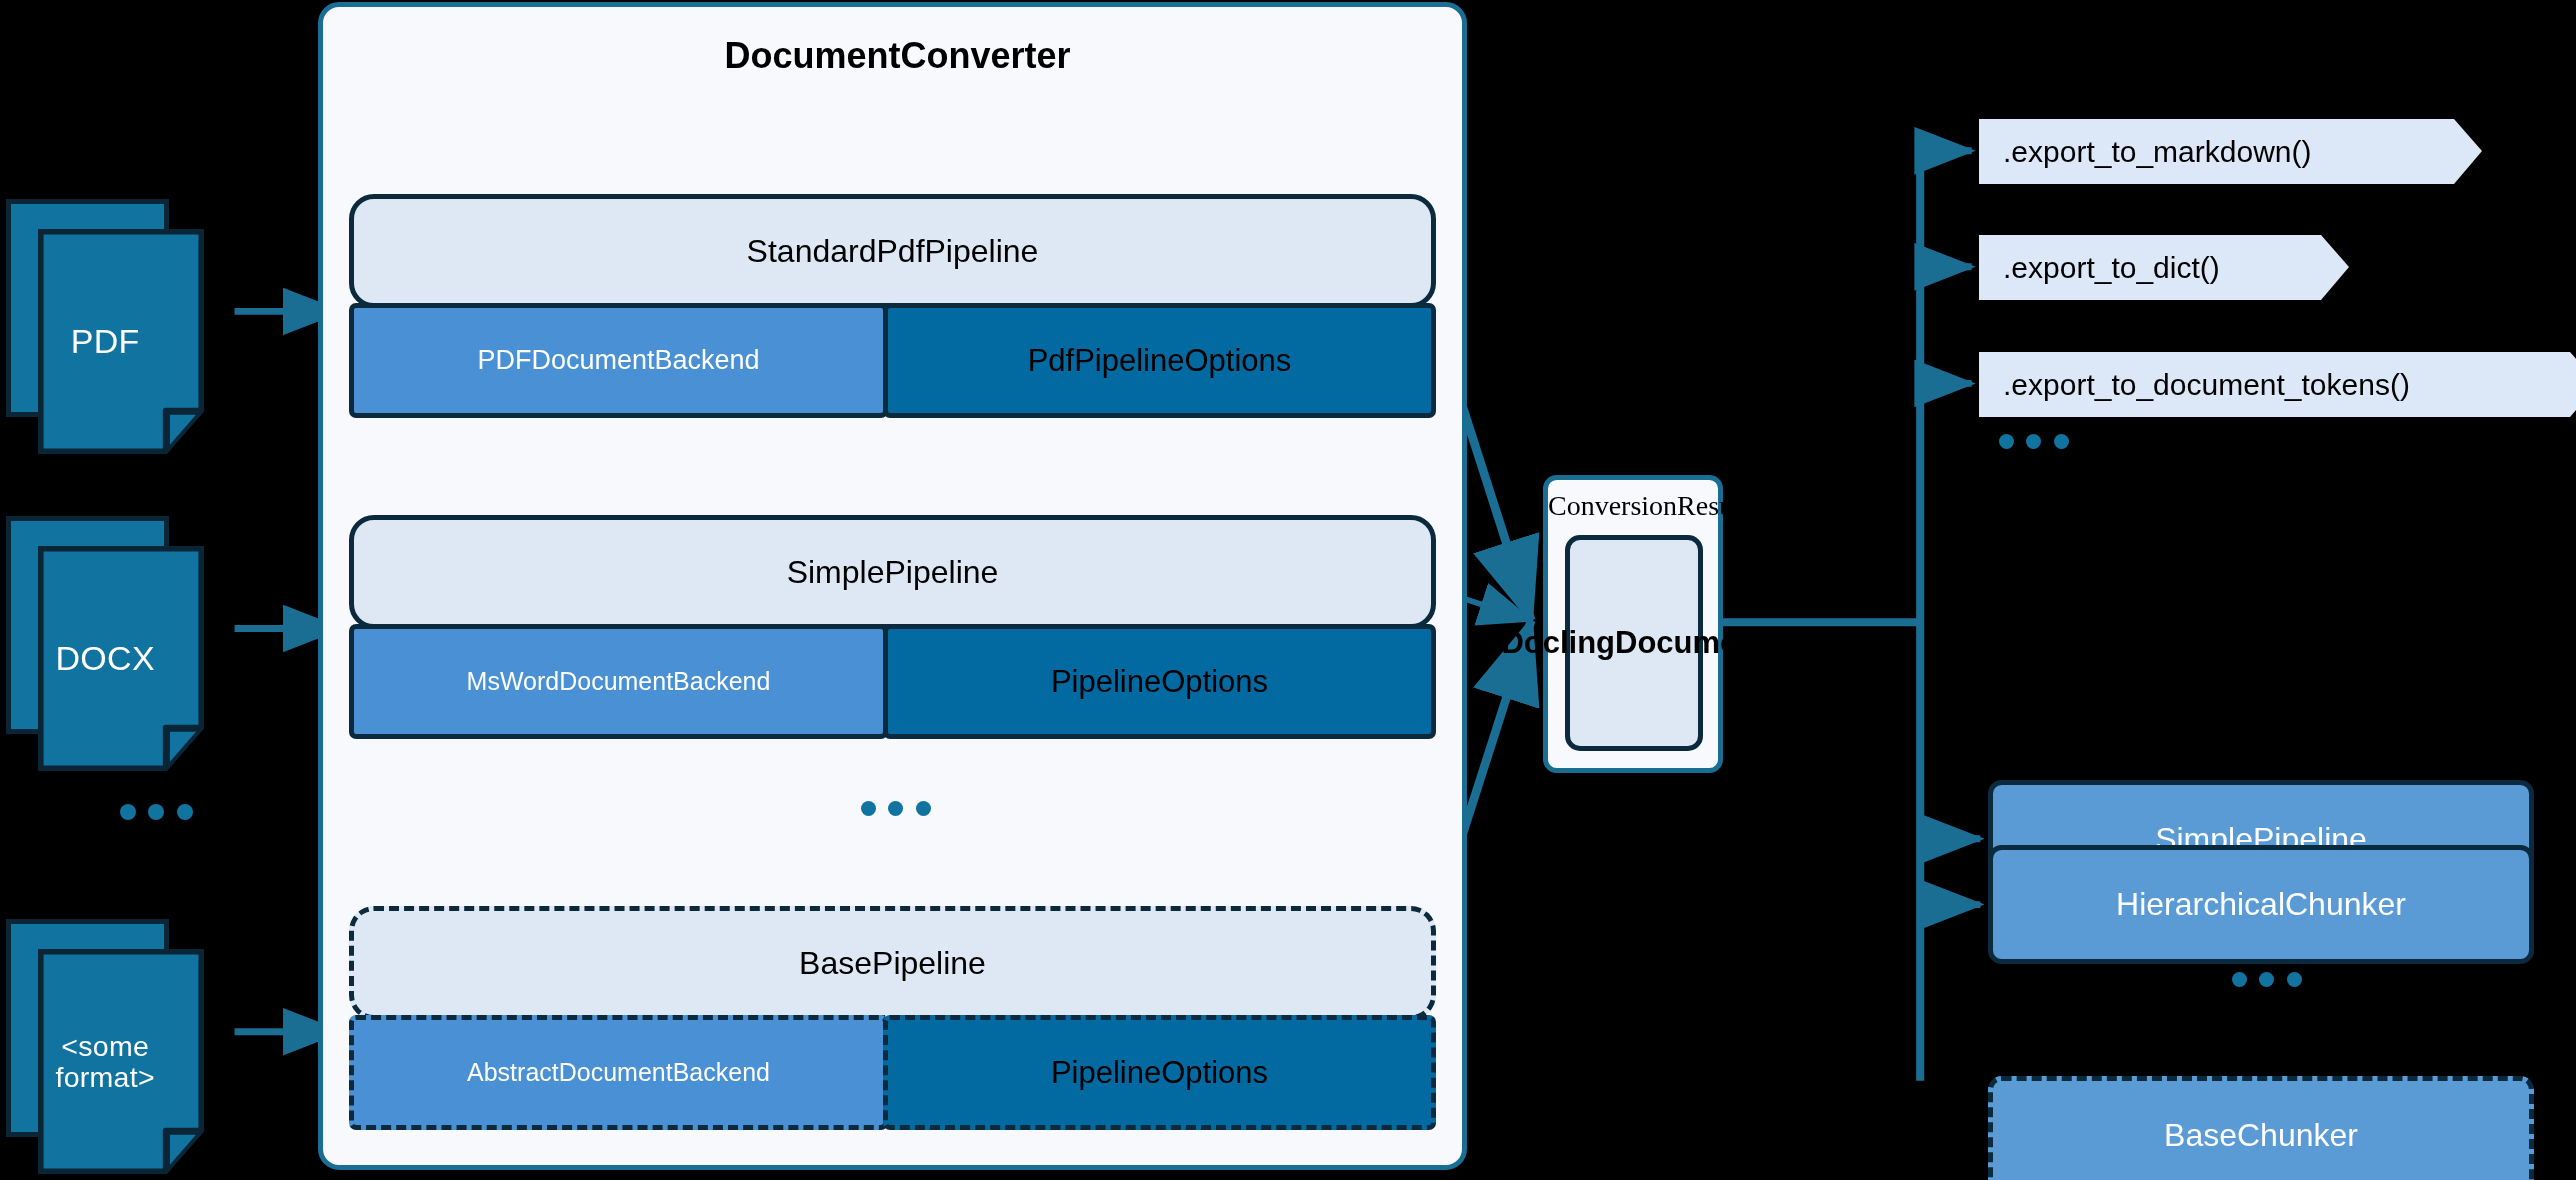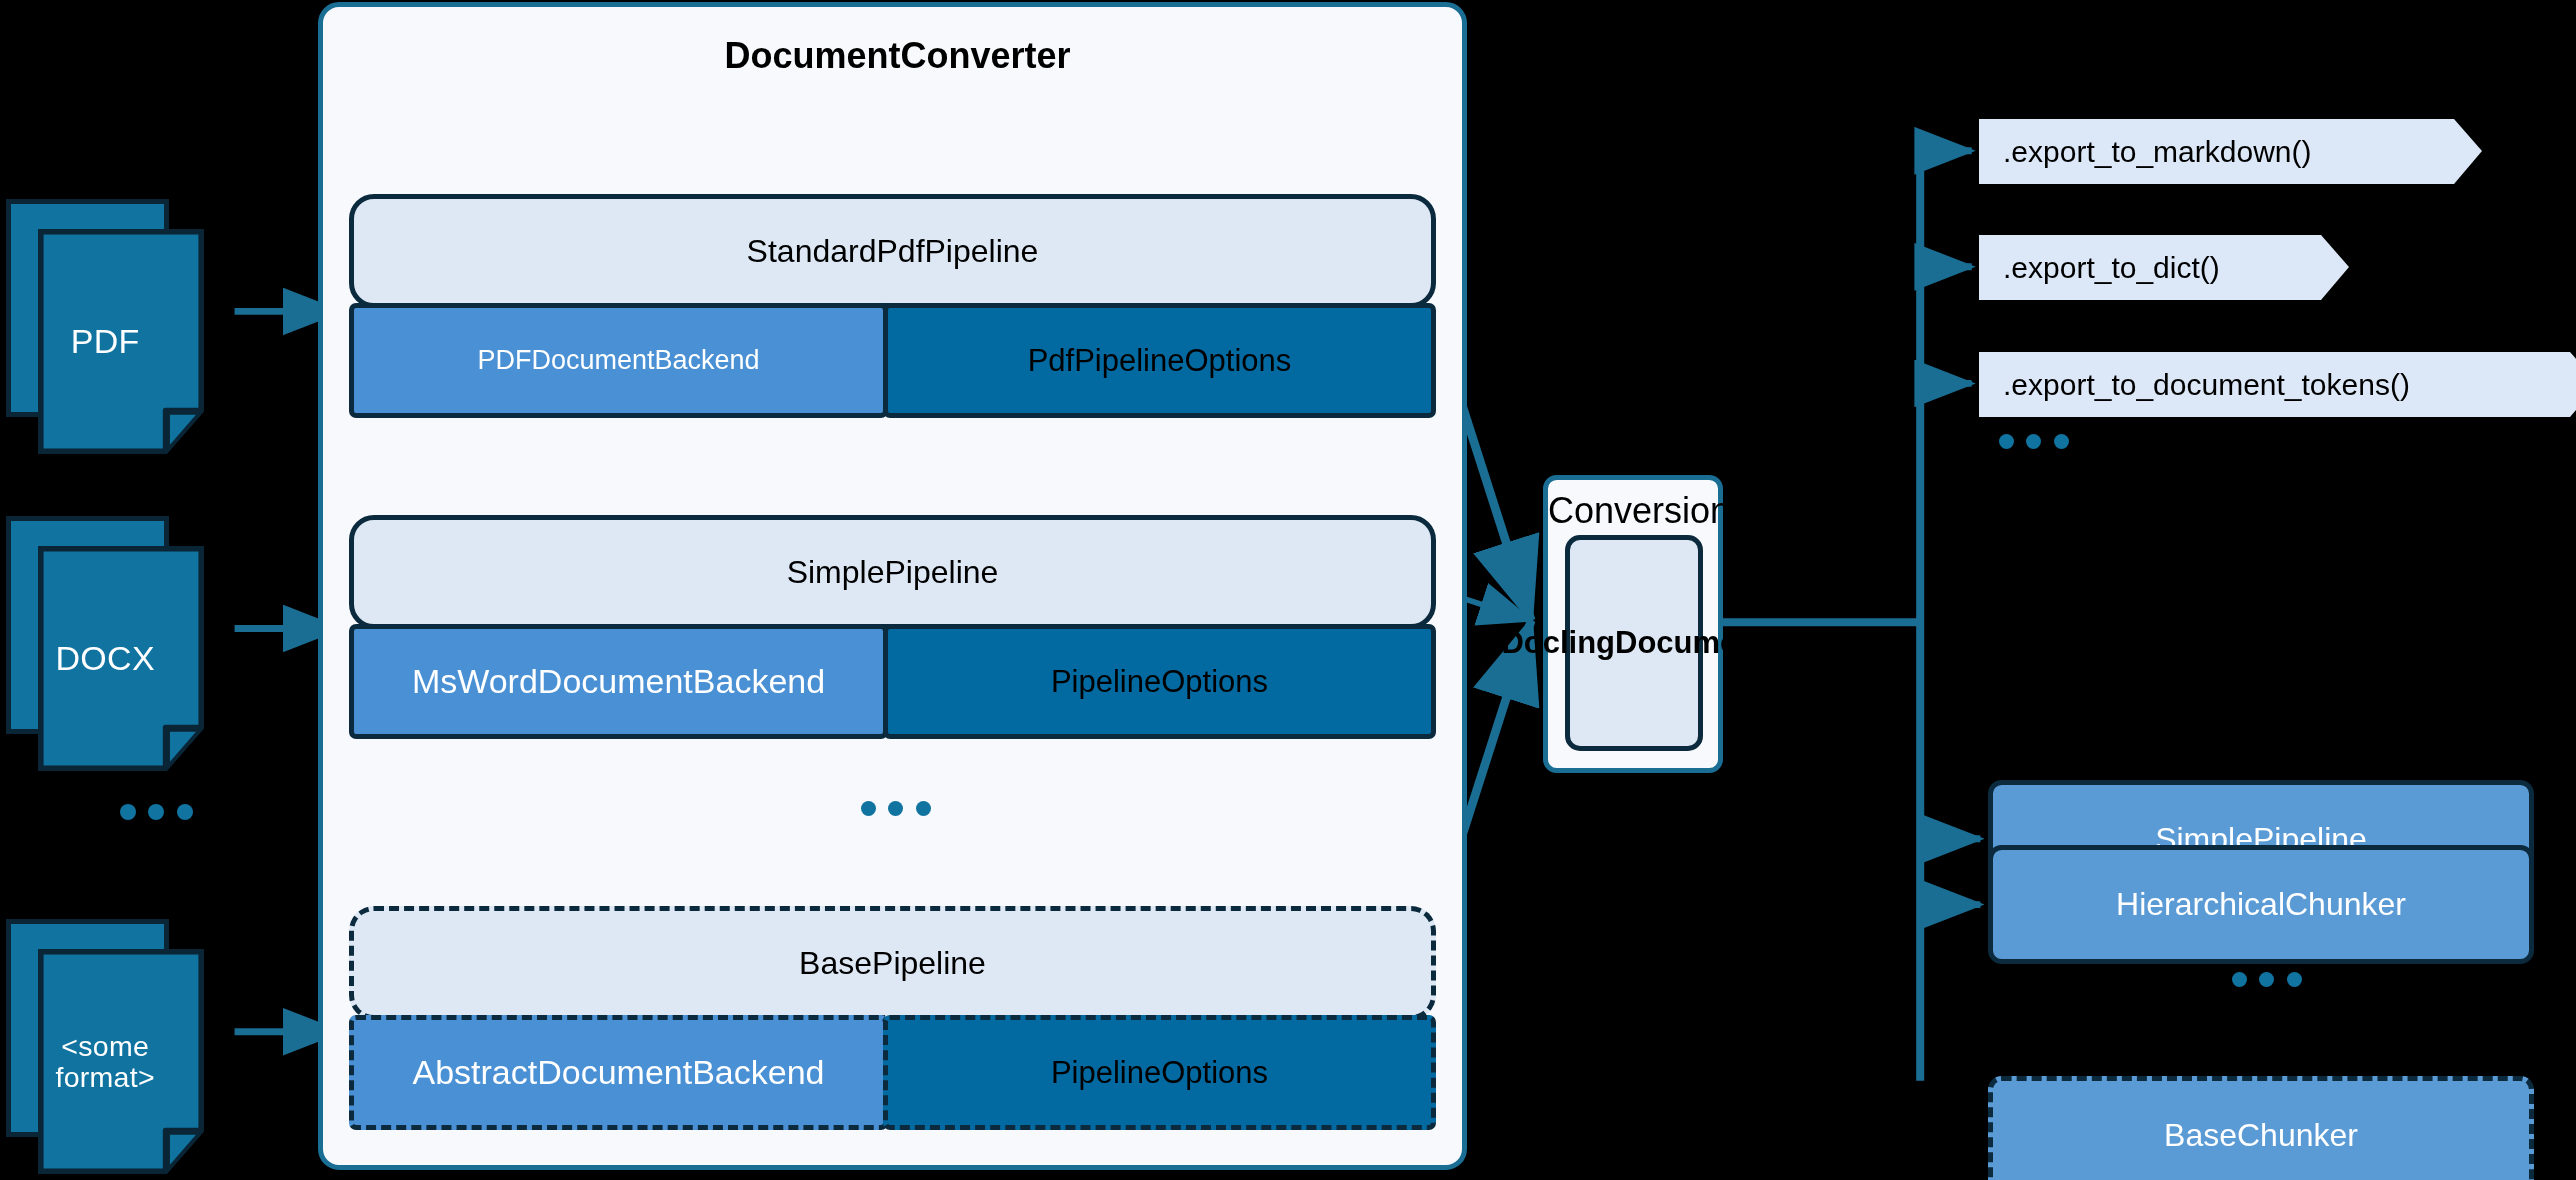--- a/index.html
+++ b/index.html
@@ -65,7 +65,7 @@
   }
   #conv-result-label{
     position:absolute;left:0;top:10px;width:180px;text-align:center;
-    font-size:36px;color:#000;white-space:nowrap;
+    font-size:28px;color:#000;white-space:nowrap;font-family:Liberation Serif, serif;
   }
   #docling-doc{
     position:absolute;left:17px;top:55px;width:138px;height:216px;

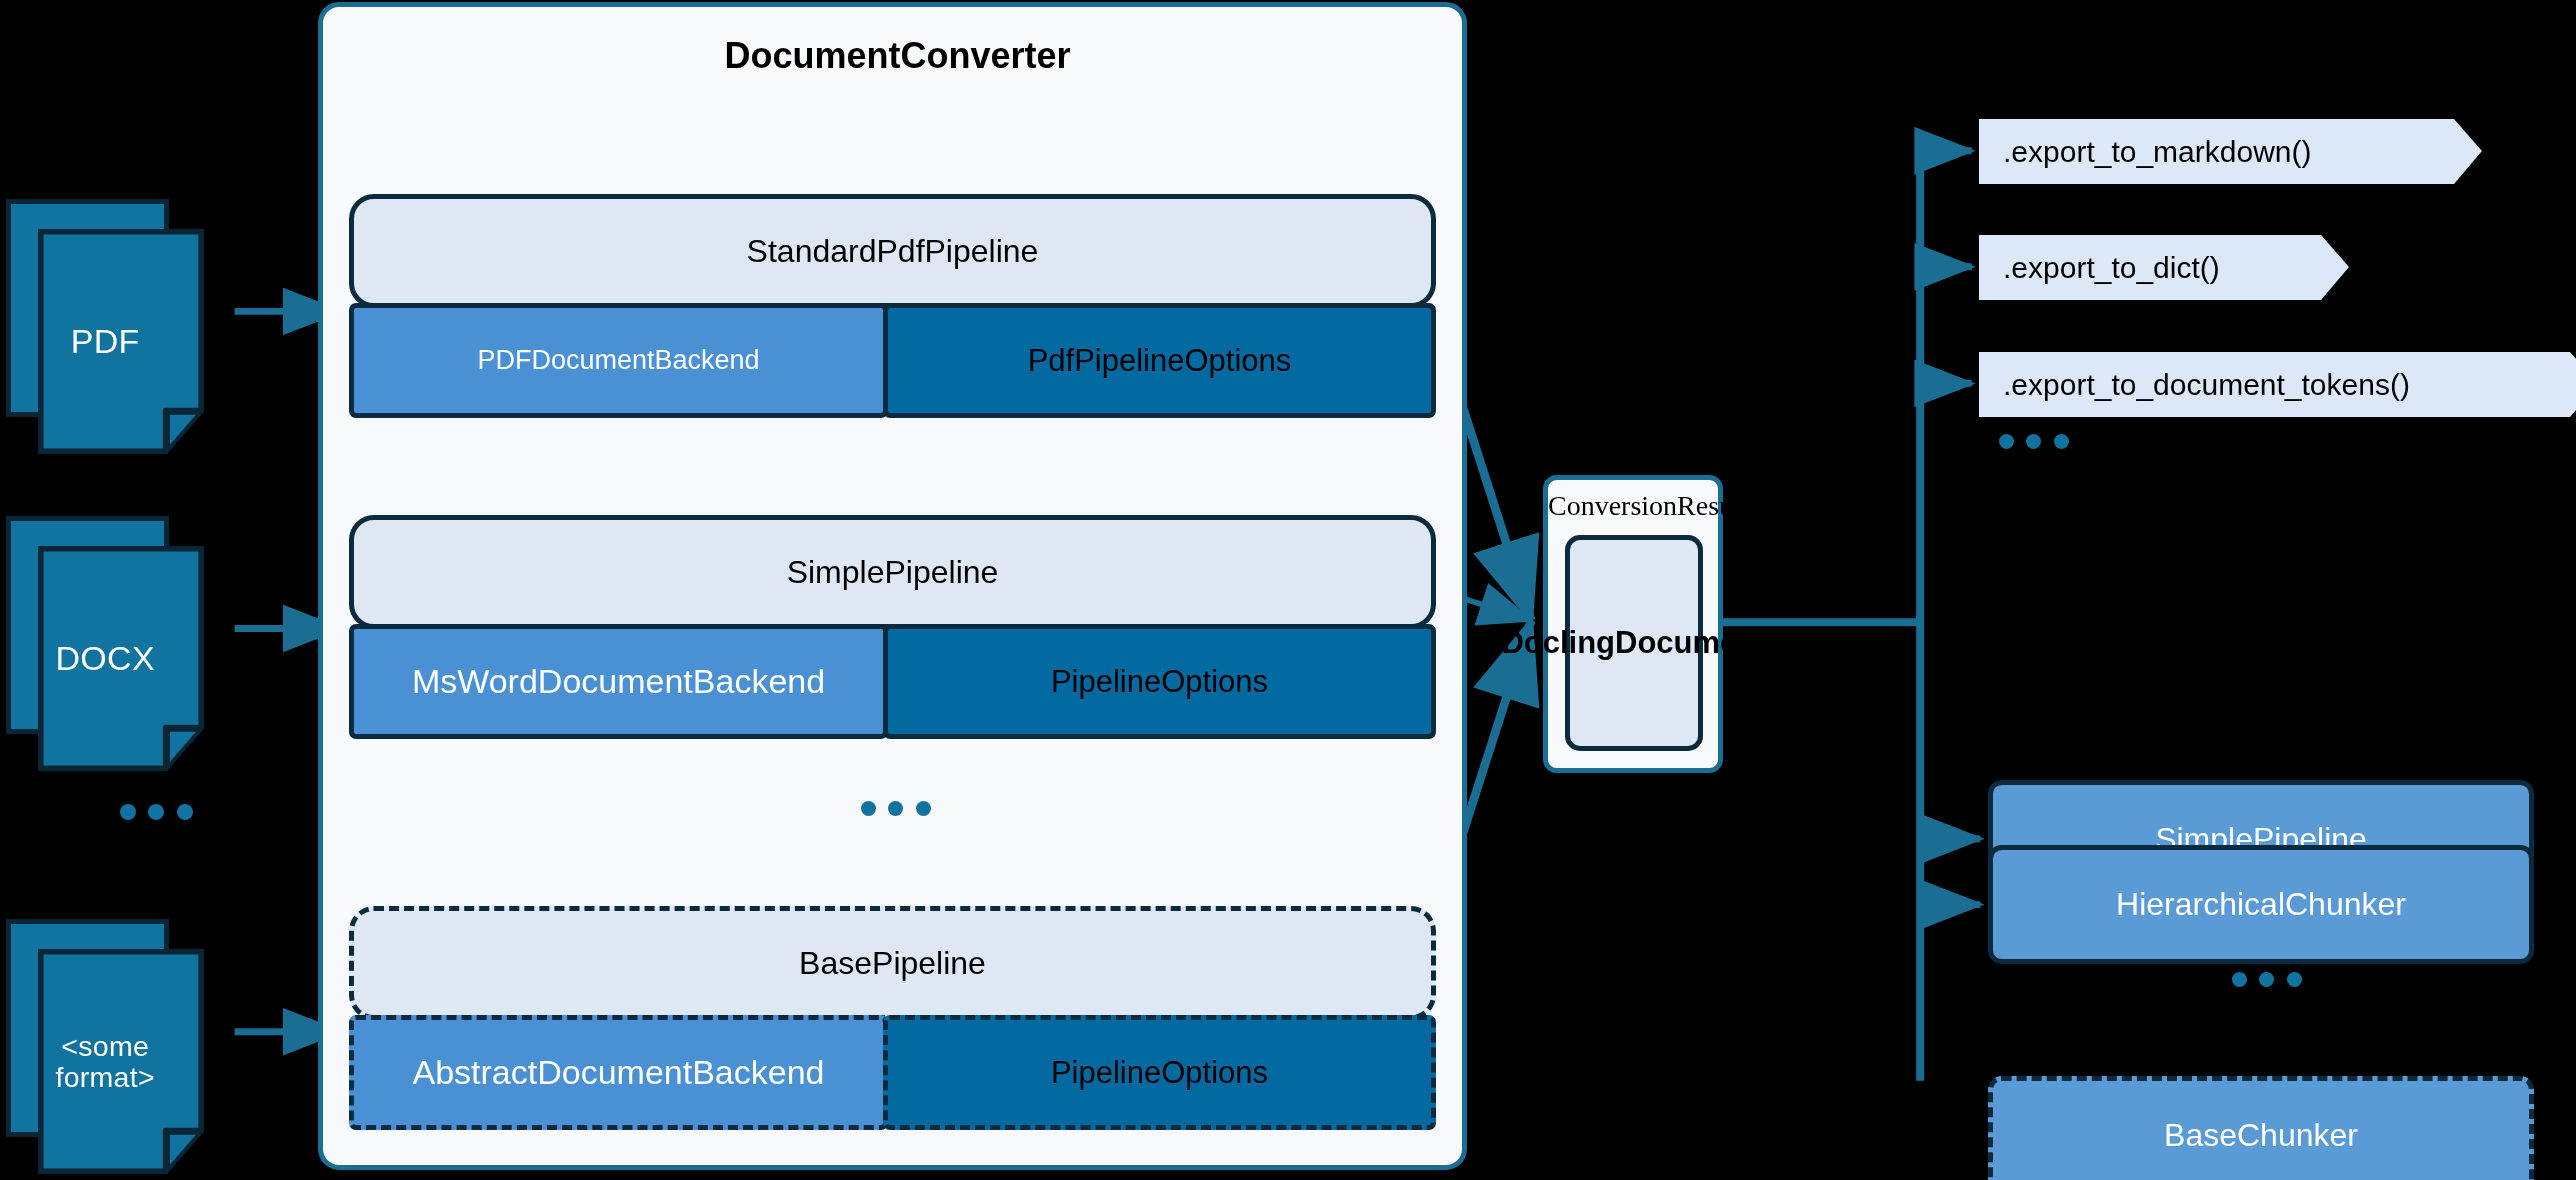--- a/index.html
+++ b/index.html
@@ -49,7 +49,7 @@
     display:flex;align-items:center;justify-content:center;text-align:center;
   }
   .cell-backend{width:539px;background:#4a90d4;color:#ffffff;font-size:27px;}
-  .cell-backend.tight{font-size:34px;}
+  .cell-backend.tight{font-size:25px;}
   .cell-options{width:553px;margin-left:-5px;background:#0369a1;color:#000;font-size:31px;}
   .dashed .pipe-head,.dashed .pipe-cell{border-style:dashed;border-width:5.6px;}
 

